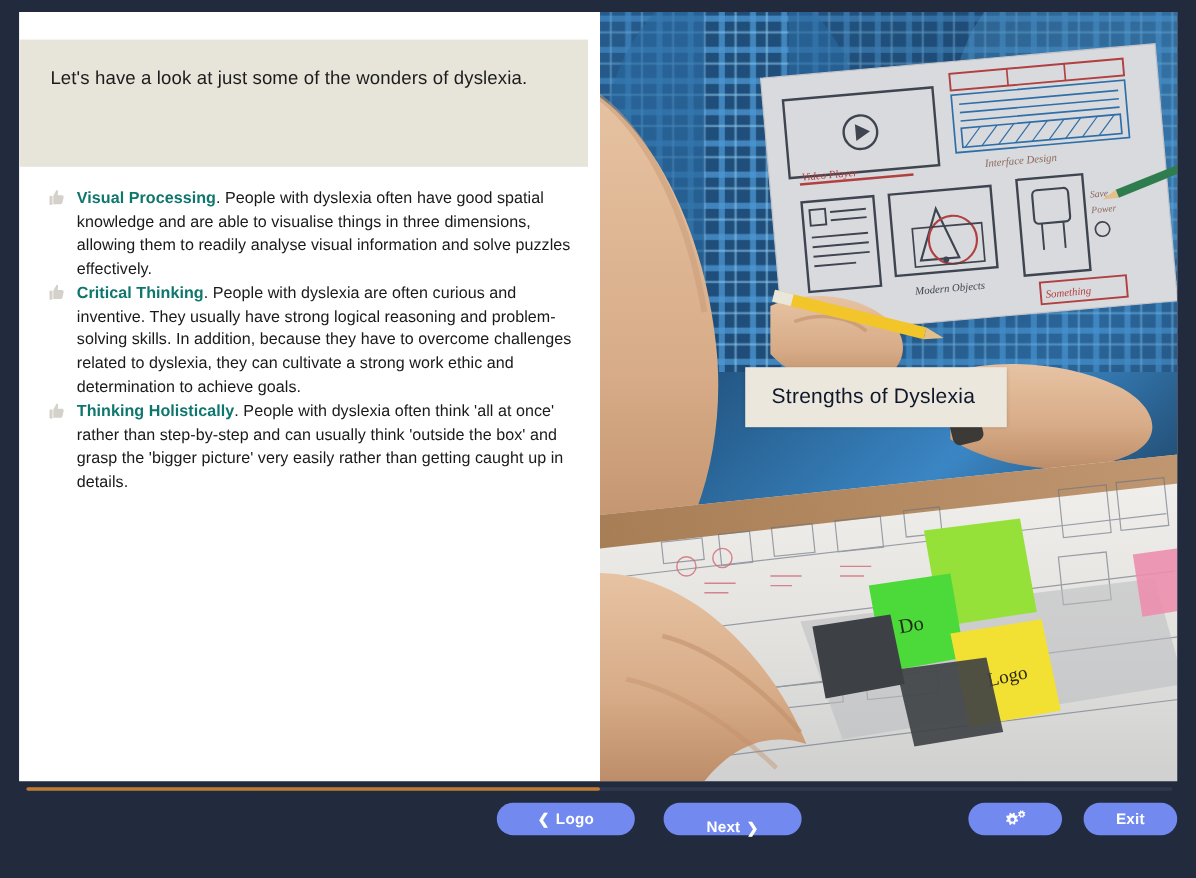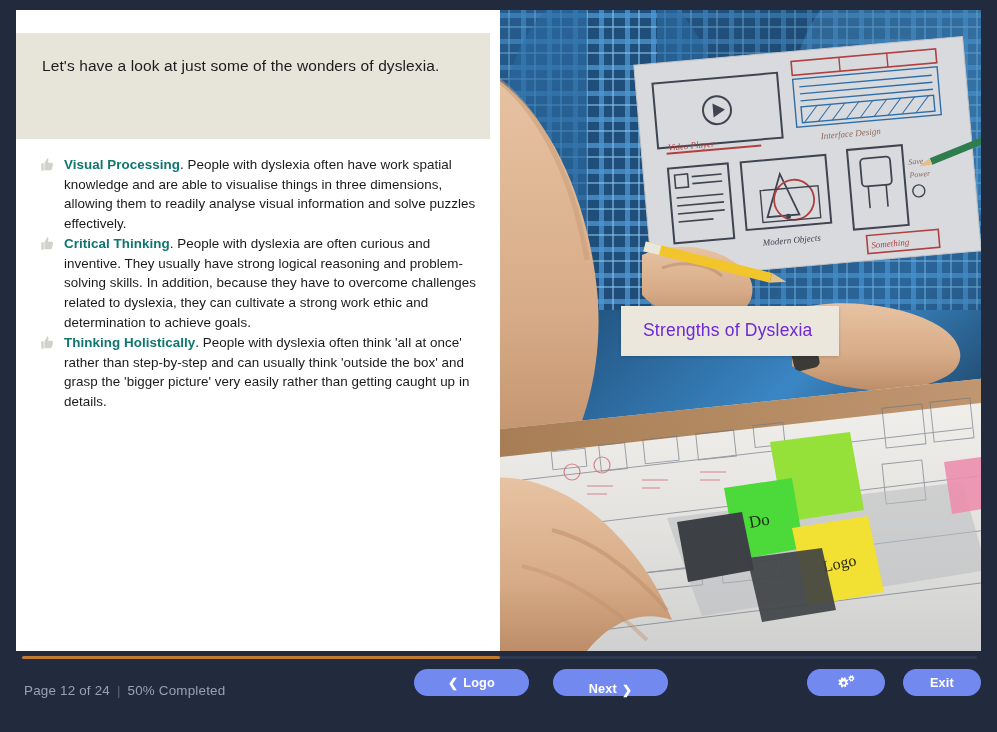--- a/index.html
+++ b/index.html
@@ -211,7 +211,7 @@
               <path d="M7 10.2l4.1-7.6c.4-.8 1.6-.8 2 .1.4.9.5 1.9.3 2.9L13 9h5.7c1.5 0 2.6 1.4 2.2 2.9l-1.7 7C18.9 20.1 18 21 16.9 21H7z"></path>
             </svg>
           </span>
-          <b>Visual Processing</b><span>. People with dyslexia often have work spatial knowledge and are able to visualise things in three dimensions, allowing them to readily analyse visual information and solve puzzles effectively.</span>
+          <b>Visual Processing</b><span>. People with dyslexia often have good spatial knowledge and are able to visualise things in three dimensions, allowing them to readily analyse visual information and solve puzzles effectively.</span>
         </li>
 
         <li class="bullet">

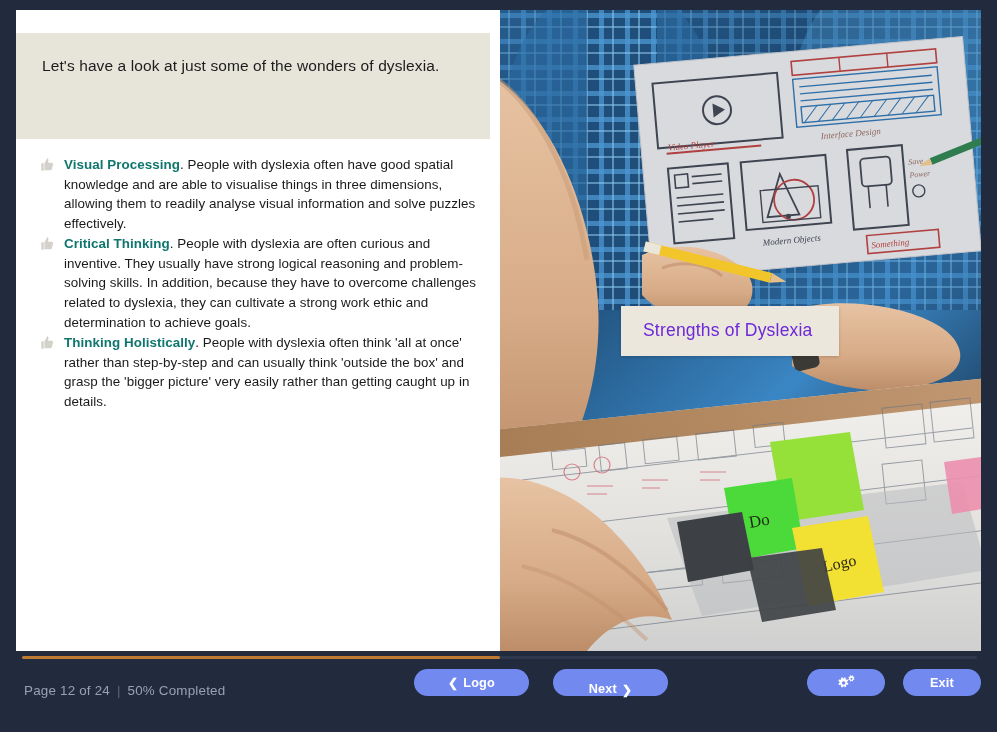--- a/index.html
+++ b/index.html
@@ -106,7 +106,7 @@
     background: #ebe7dd;
     padding: 14px 26px 15px 22px;
     font-size: 17.5px;
-    color: #6d28d9;
+    color: #0f172a;
     letter-spacing: .2px;
     box-shadow: 0 1px 3px rgba(0,0,0,.18);
   }

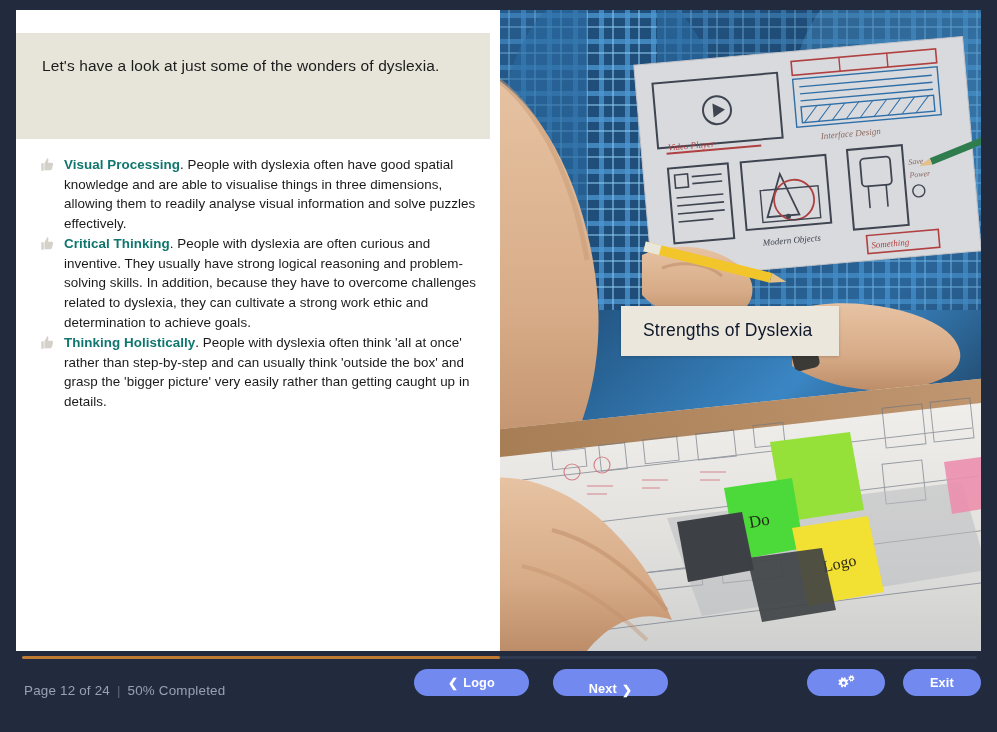--- a/index.html
+++ b/index.html
@@ -395,11 +395,6 @@
 
   <div class="bottombar">
 
-    <div class="page-status">
-      <span>Page 12 of 24</span>
-      <span class="sep">|</span>
-      <span>50% Completed</span>
-    </div>
 
     <div class="nav-group">
       <button class="pill prev">

